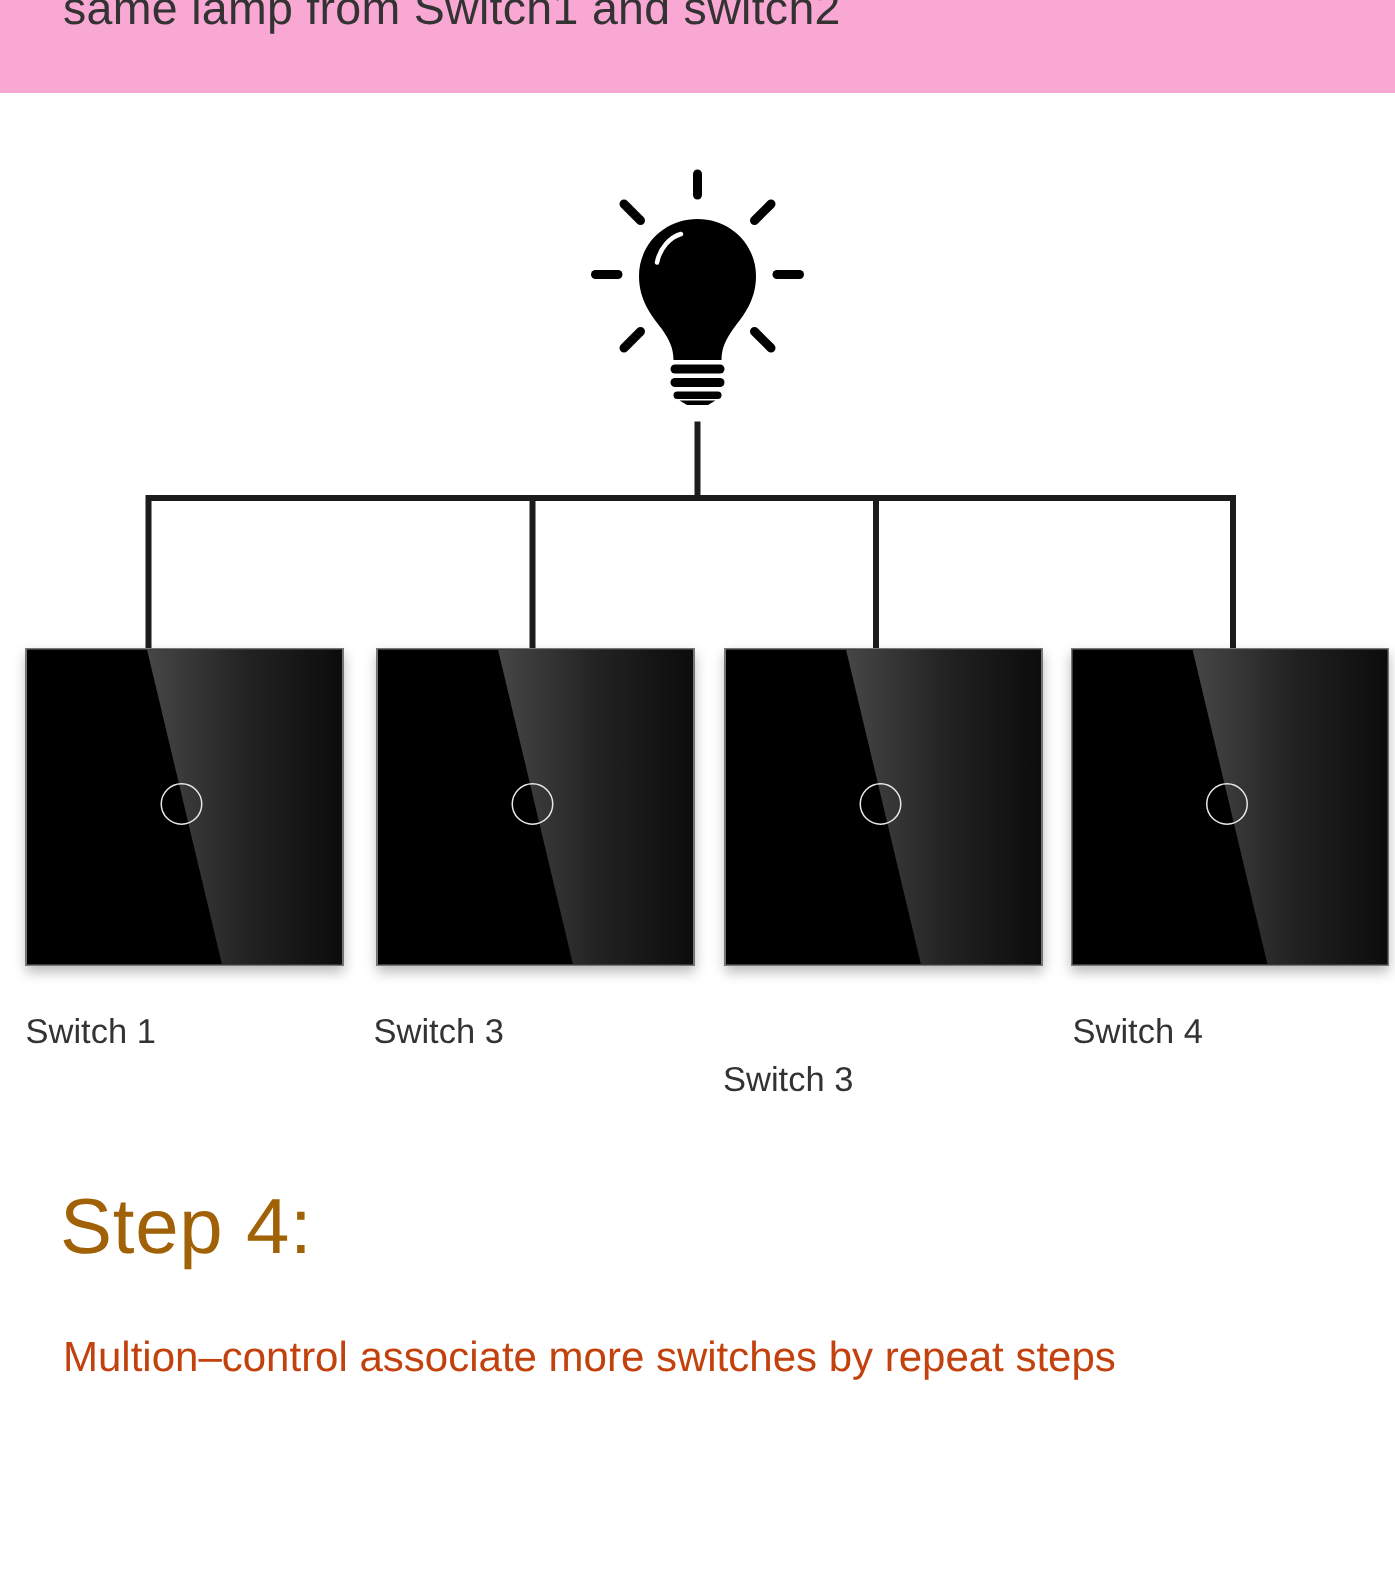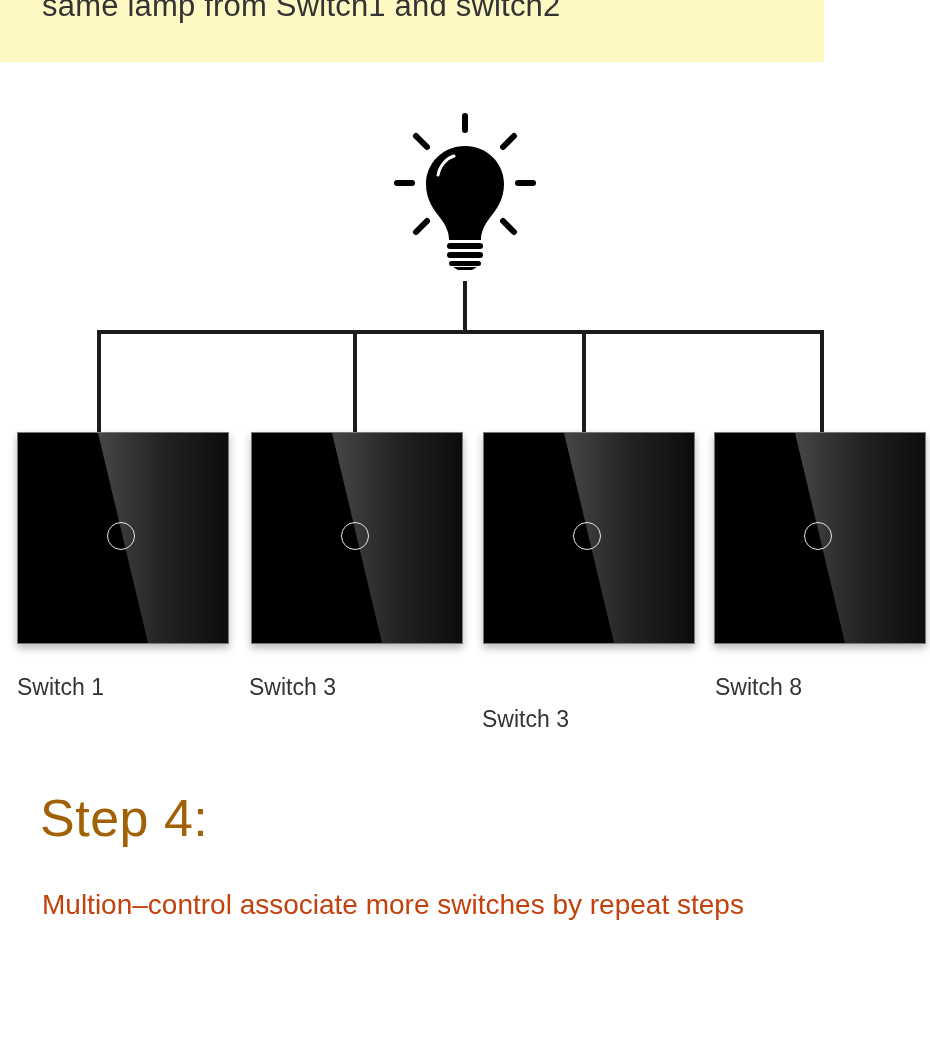--- a/index.html
+++ b/index.html
@@ -8,7 +8,7 @@
     font-family: "Liberation Sans", "DejaVu Sans", sans-serif; color: #2a2a2a;
   }
   .top-band {
-    position: absolute; left: 0; top: 0; width: 824px; height: 62px; background: #fef9c3;
+    position: absolute; left: 0; top: 0; width: 930px; height: 62px; background: #f9a8d4;
   }
   .top-band .text {
     position: absolute; left: 42px; top: -12px; font-size: 31px; color: #333; white-space: nowrap;

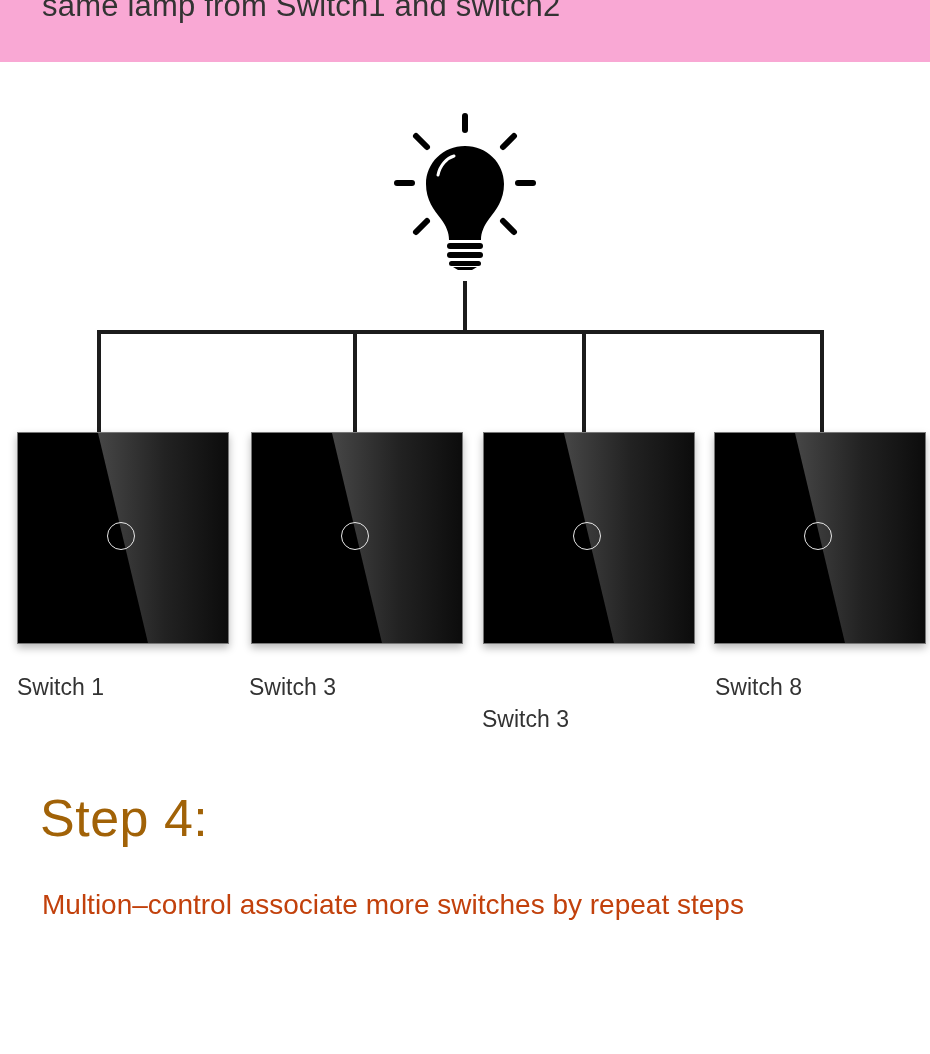--- a/index.html
+++ b/index.html
@@ -106,7 +106,7 @@
 <div class="label" style="left:17px;">Switch 1</div>
 <div class="label" style="left:249px;">Switch 3</div>
 <div class="label" style="left:482px;margin-top:32px;">Switch 3</div>
-<div class="label" style="left:715px;">Switch 8</div>
+<div class="label" style="left:715px;">Switch 4</div>
 
 <div class="step-title">Step 4:</div>
 <div class="step-desc">Multion–control associate more switches by repeat steps</div>

